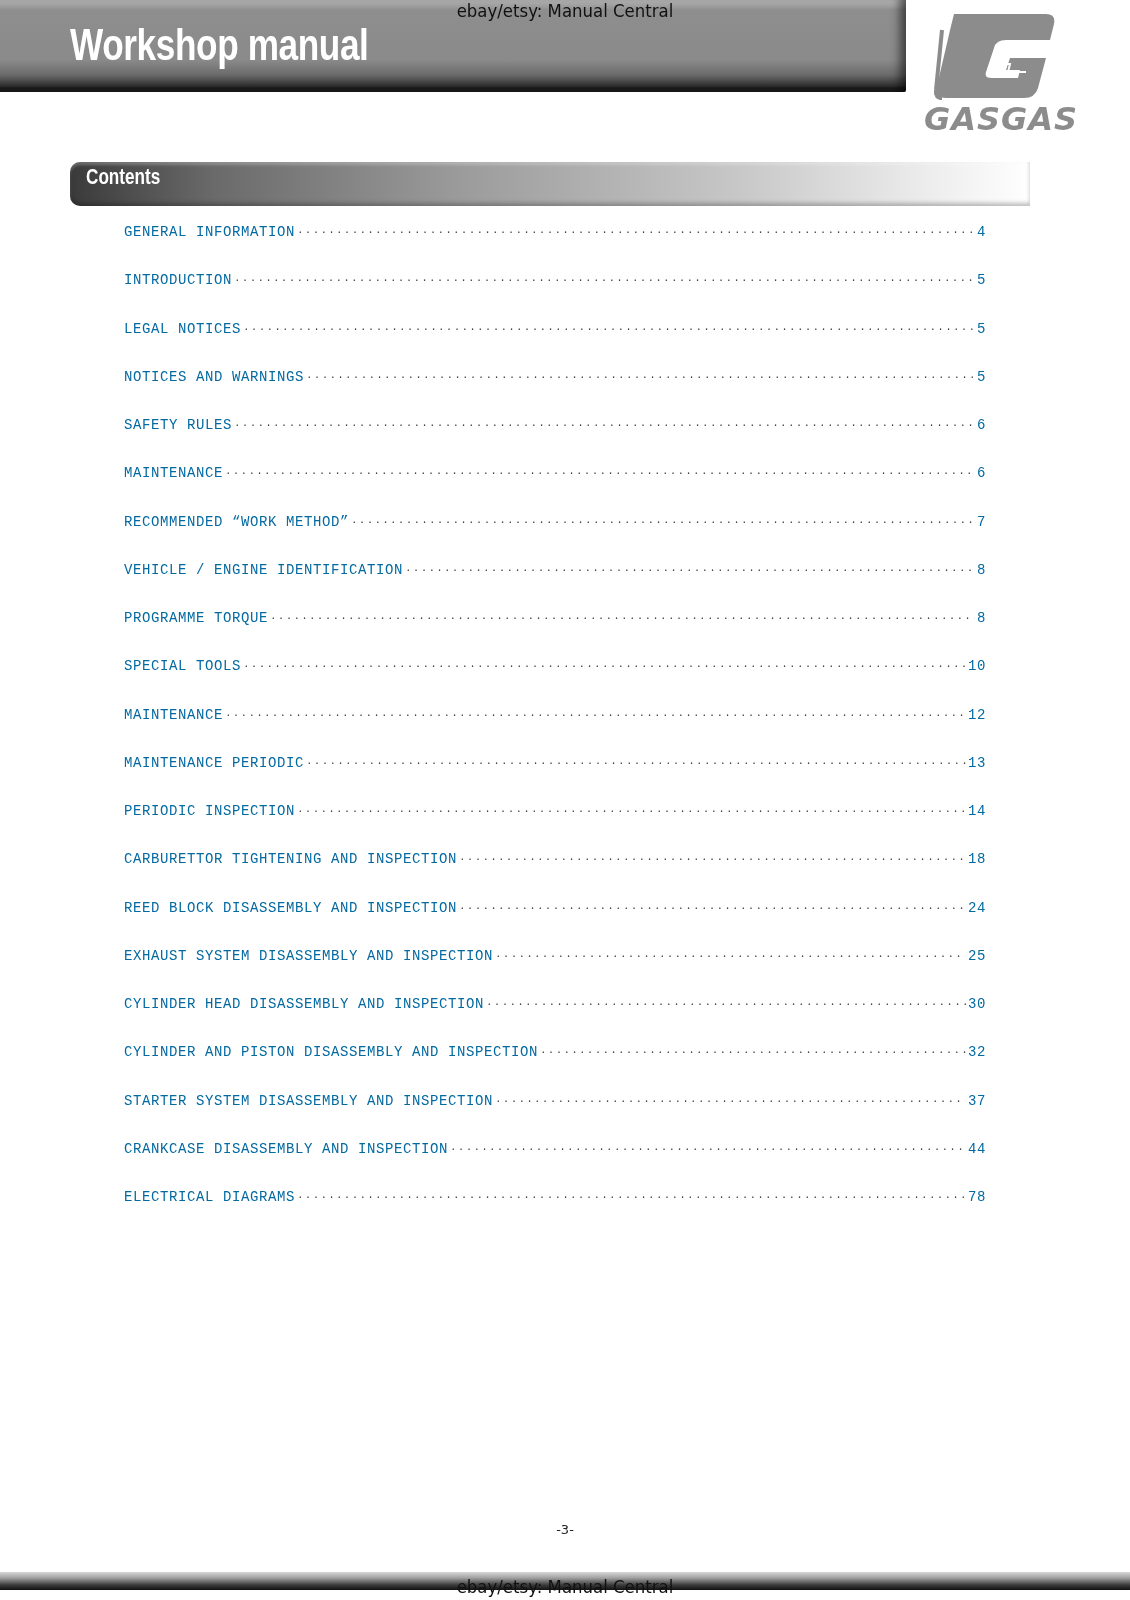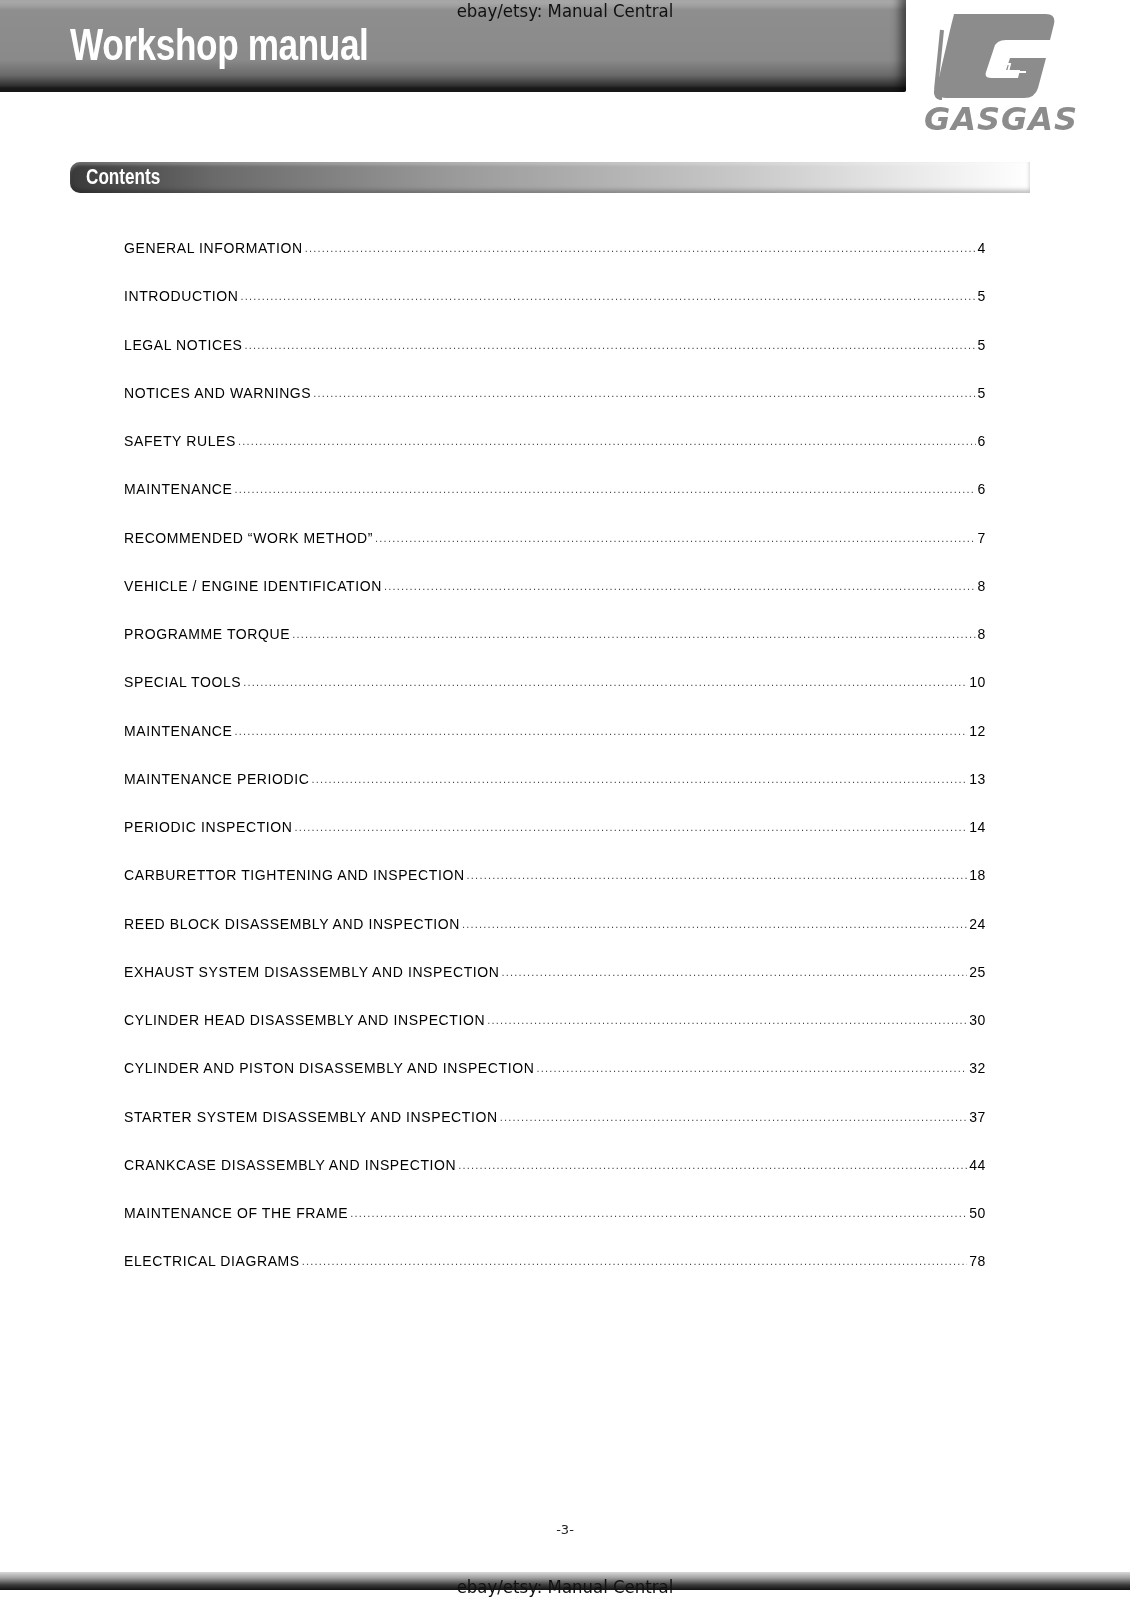--- a/index.html
+++ b/index.html
@@ -28,7 +28,7 @@
     .logo { position: absolute; left: 906px; top: 6px; width: 190px; height: 126px; }
 
     .contents-bar {
-      position: absolute; left: 70px; top: 162px; width: 960px; height: 31px;
+      position: absolute; left: 70px; top: 162px; width: 960px; height: 44px;
       border-radius: 10px 0 0 10px;
       background: linear-gradient(to right, #3a3a3a 0%, #6a6a6a 15%, #9a9a9a 40%, #c8c8c8 70%, #eaeaea 88%, #ffffff 100%);
       box-shadow: inset 0 -3px 4px rgba(0,0,0,0.25), inset 0 3px 3px rgba(255,255,255,0.25);

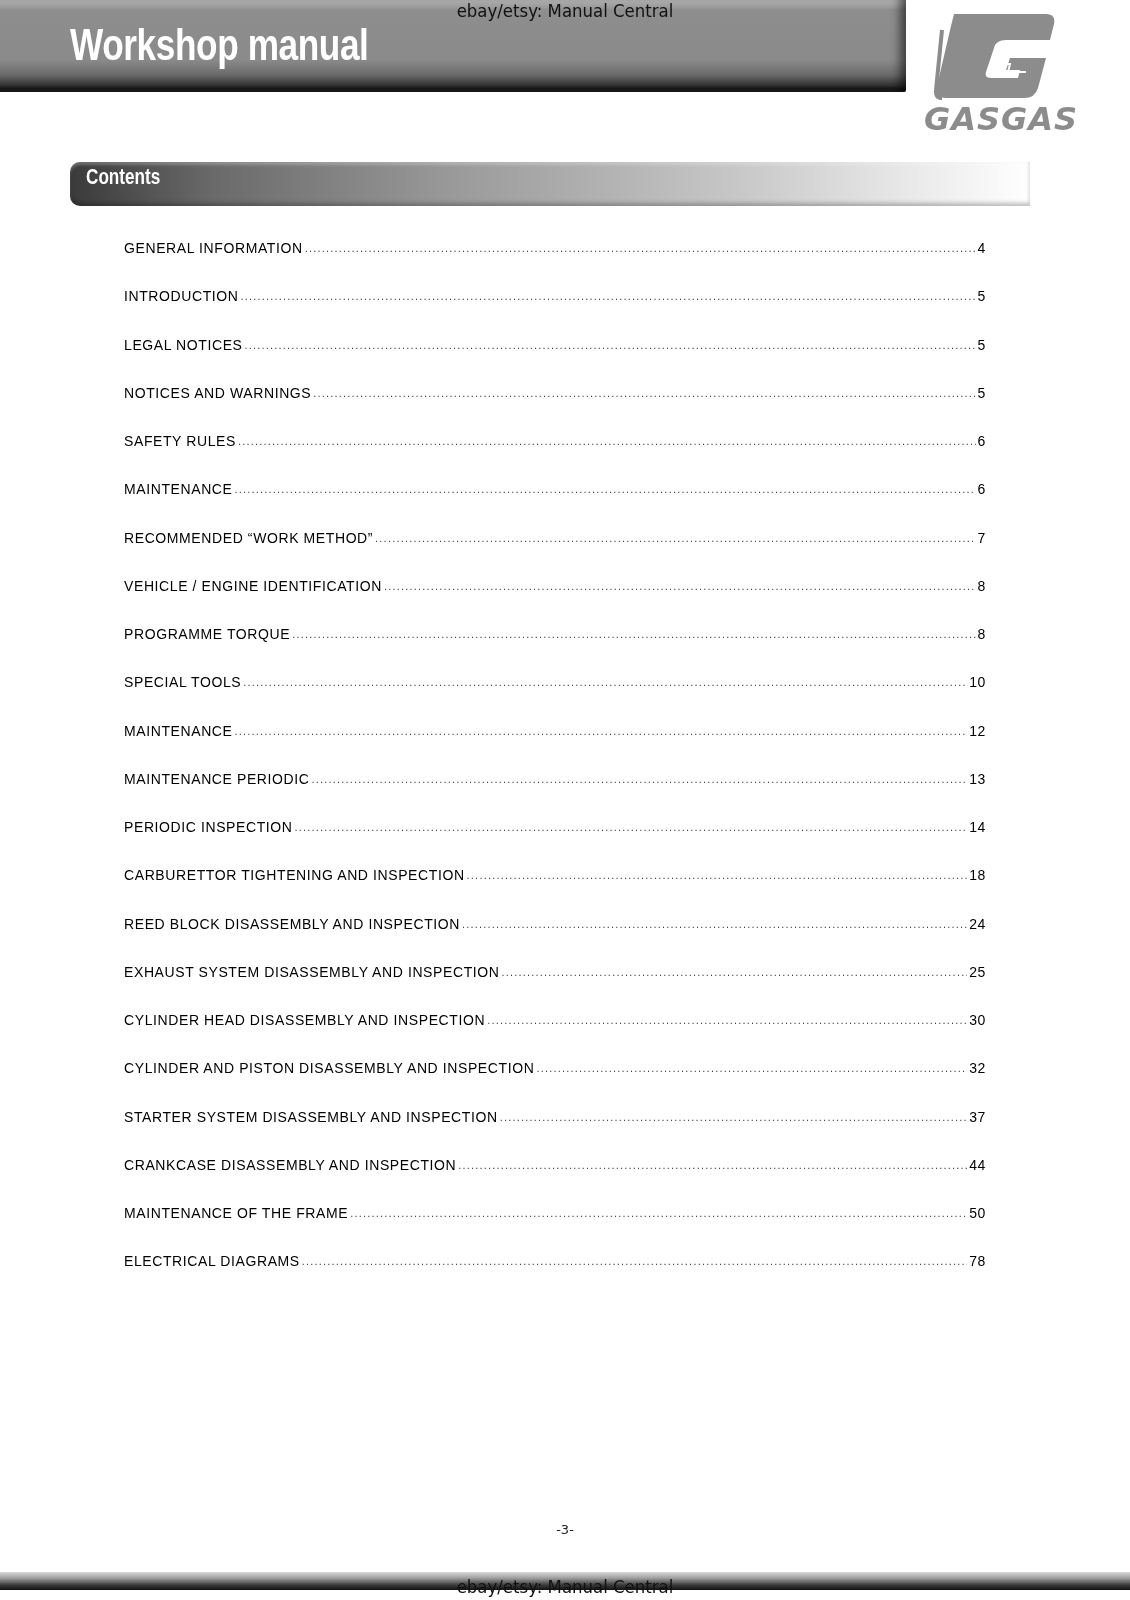--- a/index.html
+++ b/index.html
@@ -41,9 +41,9 @@
 
     .toc { position: absolute; left: 124px; top: 224px; width: 862px; }
     .toc-row {
-      display: flex; align-items: center;
-      height: 48.25px; font-family: Liberation Sans, sans-serif;
-      font-size: 14px; color: #000000; letter-spacing: 0.6px;
+      display: flex; align-items: flex-start;
+      height: 48.25px; font-family: Liberation Mono, monospace;
+      font-size: 14px; color: #0369a1; letter-spacing: 0.6px;
     }
     .toc-title { white-space: nowrap; padding-right: 2px; }
     .toc-leader {

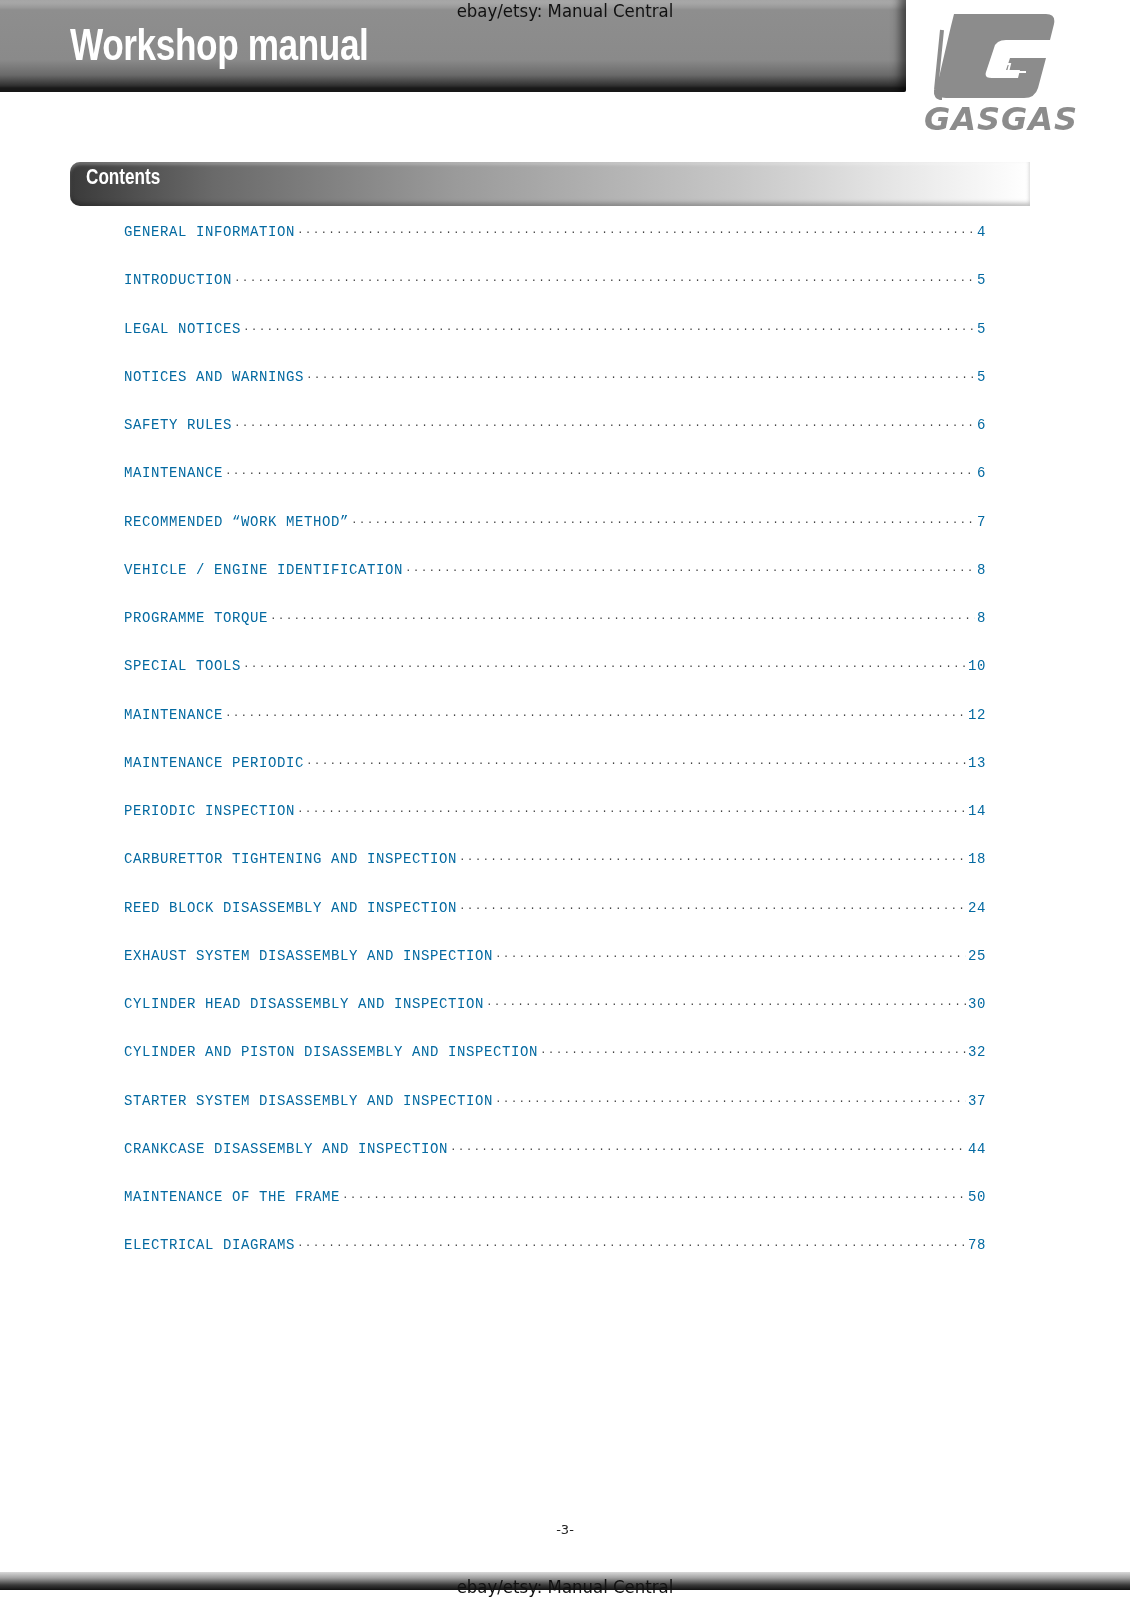--- a/index.html
+++ b/index.html
@@ -192,11 +192,6 @@
       <span class="toc-page">44</span>
     </div>
     <div class="toc-row">
-      <span class="toc-title">MAINTENANCE OF THE FRAME</span>
-      <span class="toc-leader"></span>
-      <span class="toc-page">50</span>
-    </div>
-    <div class="toc-row">
       <span class="toc-title">ELECTRICAL DIAGRAMS</span>
       <span class="toc-leader"></span>
       <span class="toc-page">78</span>

